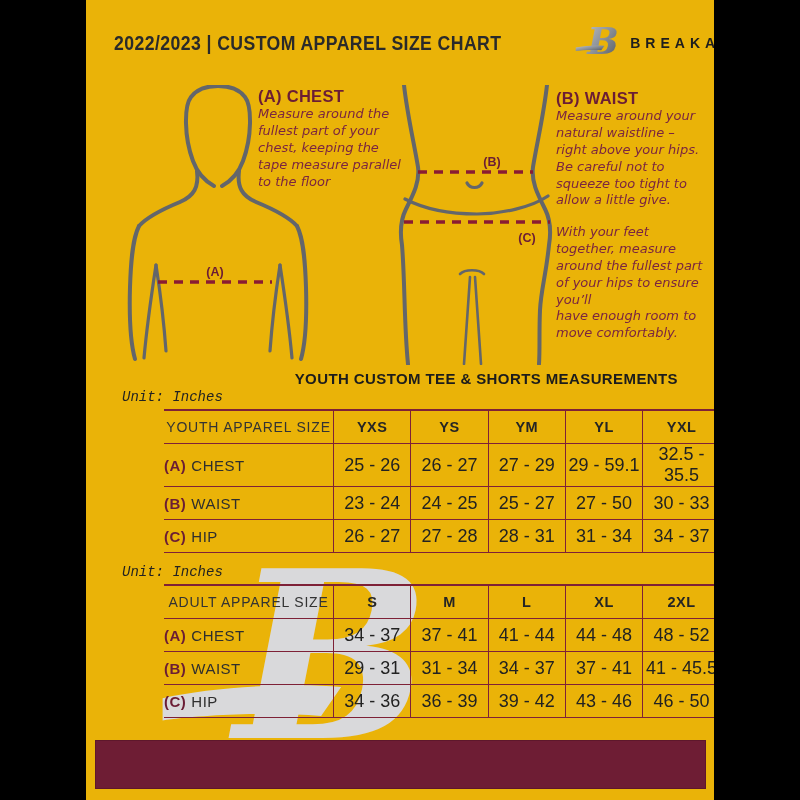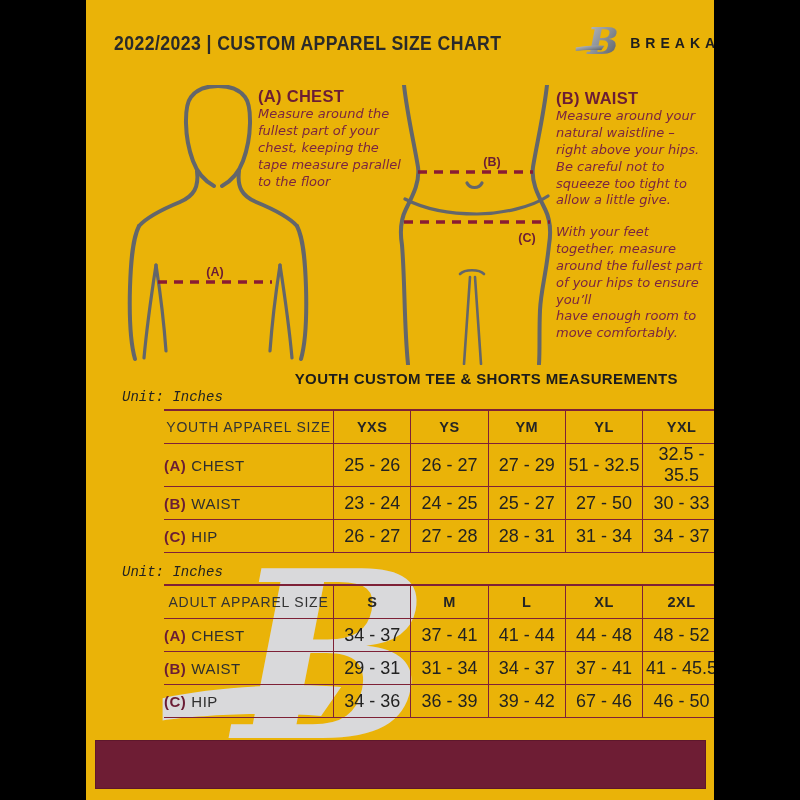--- a/index.html
+++ b/index.html
@@ -172,7 +172,7 @@
       <td class="val">25 - 26</td>
       <td class="val">26 - 27</td>
       <td class="val">27 - 29</td>
-      <td class="val">51 - 32.5</td>
+      <td class="val">29 - 59.1</td>
       <td class="val">32.5 - 35.5</td>
     </tr>
     <tr>

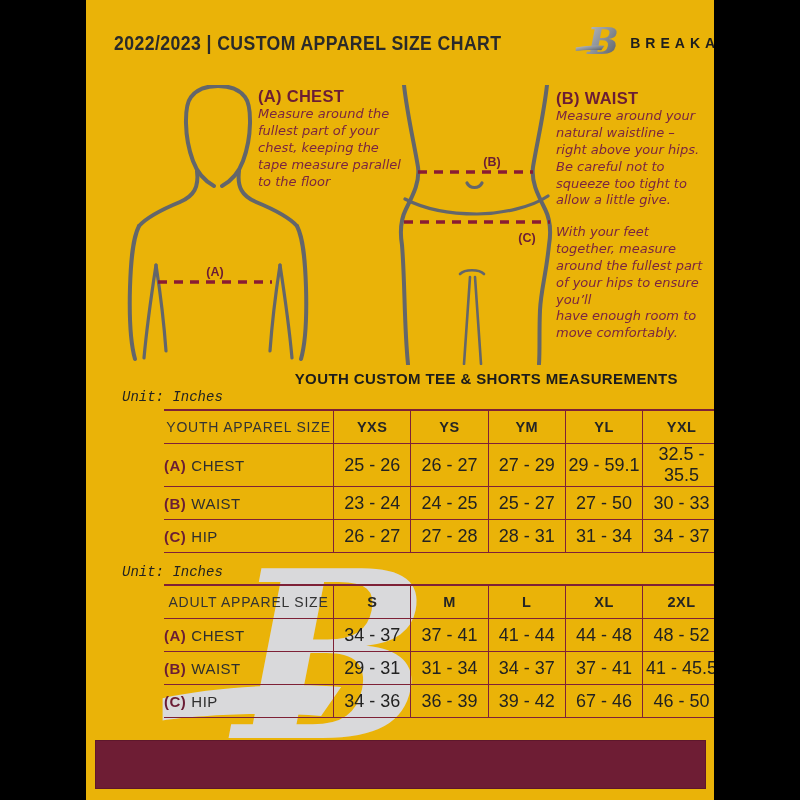--- a/index.html
+++ b/index.html
@@ -234,7 +234,7 @@
       <td class="val">34 - 36</td>
       <td class="val">36 - 39</td>
       <td class="val">39 - 42</td>
-      <td class="val">67 - 46</td>
+      <td class="val">43 - 46</td>
       <td class="val">46 - 50</td>
     </tr>
   </tbody>

